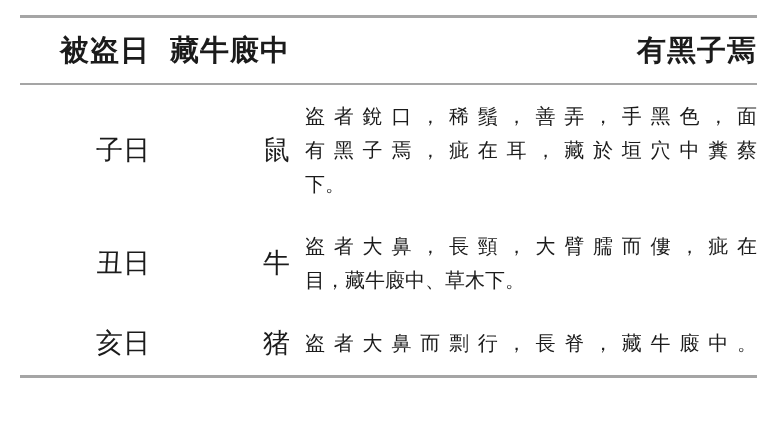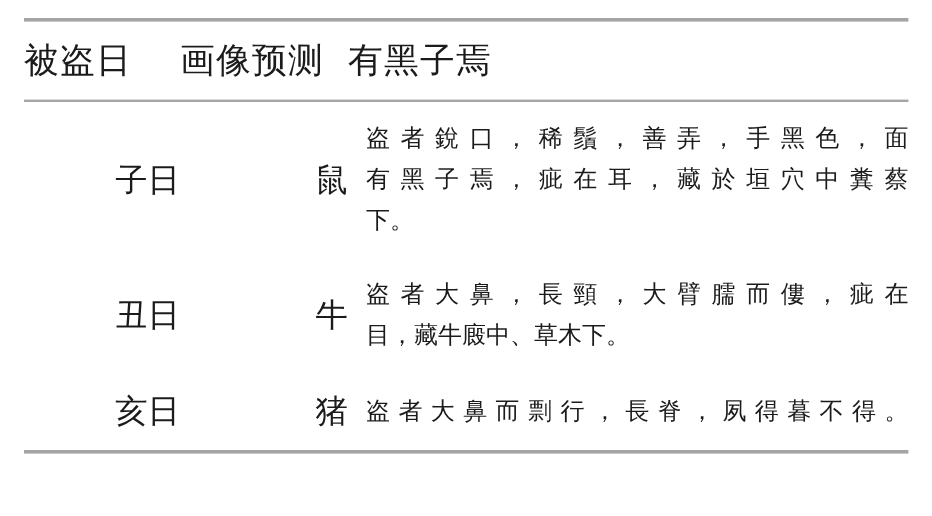--- a/index.html
+++ b/index.html
@@ -31,8 +31,8 @@
     border-bottom: 2px solid #a5a5a5;
   }
   .hcell {
-    text-align: left;
-    font-weight: normal;
+    text-align: right;
+    font-weight: bold;
     font-size: 29px;
     letter-spacing: 1px;
     white-space: nowrap;

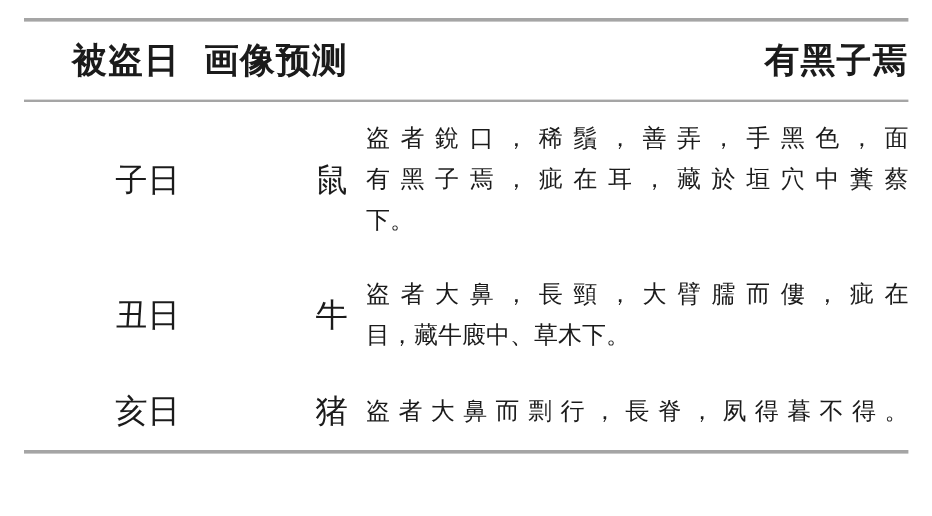--- a/index.html
+++ b/index.html
@@ -70,7 +70,7 @@
 
     <div class="hrow">
       <div class="hcell">被盗日</div>
-      <div class="hcell">画像预测</div>
+      <div class="hcell">藏牛廄中</div>
       <div class="hcell">有黑子焉</div>
     </div>
 

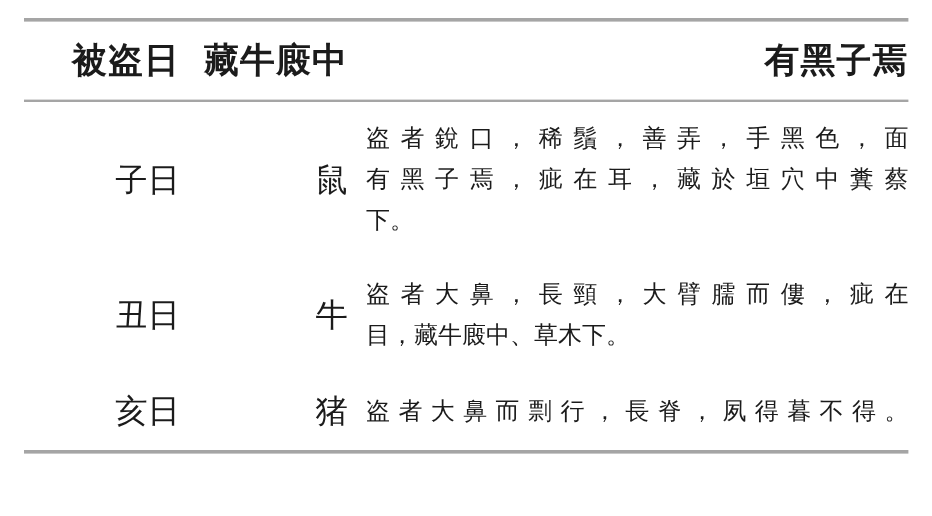--- a/index.html
+++ b/index.html
@@ -98,7 +98,7 @@
     <div class="cell-day">亥日</div>
     <div class="cell-animal">猪</div>
     <div class="cell-portrait">
-            <div class="tline">盗者大鼻而剽行，長脊，夙得暮不得。</div>
+            <div class="tline">盗者大鼻而剽行，長脊，藏牛廄中。</div>
           </div>
   </div>
 </div>

